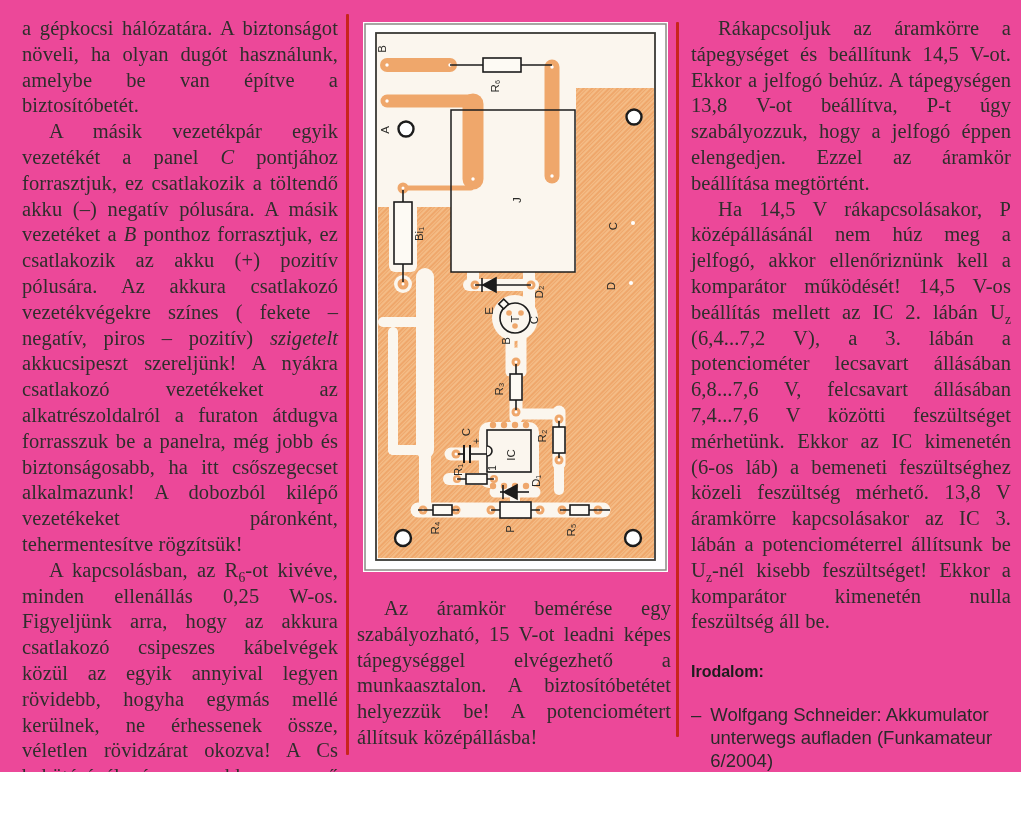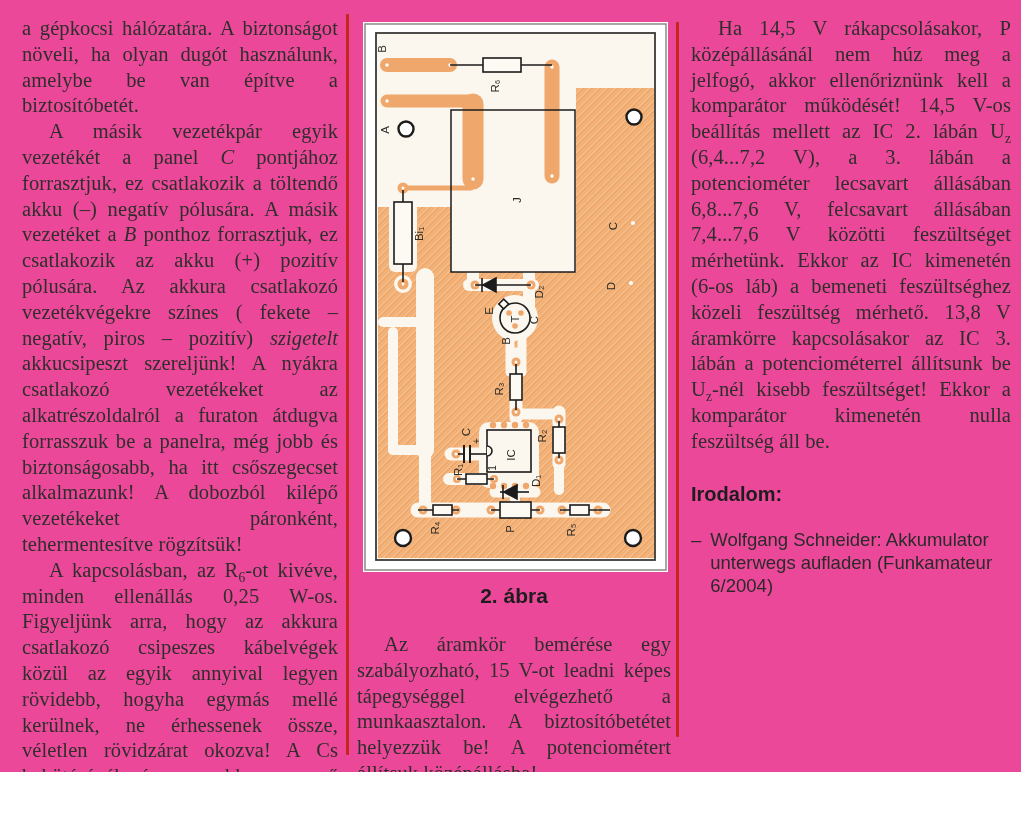--- a/index.html
+++ b/index.html
@@ -253,6 +253,7 @@
 
   <div class="col-right">
     <div class="body-text">
+      <p class="ind">Rákapcsoljuk az áramkörre a tápegységet és beállítunk 14,5 V-ot. Ekkor a jelfogó behúz. A tápegységen 13,8 V-ot beállítva, P-t úgy szabályozzuk, hogy a jelfogó éppen elengedjen. Ezzel az áramkör beállítása megtörtént.</p>
       <p class="ind">Ha 14,5 V rákapcsolásakor, P középállásánál nem húz meg a jelfogó, akkor ellenőriznünk kell a komparátor működését! 14,5 V-os beállítás mellett az IC 2. lábán U<sub>z</sub> (6,4...7,2 V), a 3. lábán a potenciométer lecsavart állásában 6,8...7,6 V, felcsavart állásában 7,4...7,6 V közötti feszültséget mérhetünk. Ekkor az IC kimenetén (6-os láb) a bemeneti feszültséghez közeli feszültség mérhető. 13,8 V áramkörre kapcsolásakor az IC 3. lábán a potenciométerrel állítsunk be U<sub>z</sub>-nél kisebb feszültséget! Ekkor a komparátor kimenetén nulla feszültség áll be.</p>
     </div>
     <div class="lit-heading">Irodalom:</div>

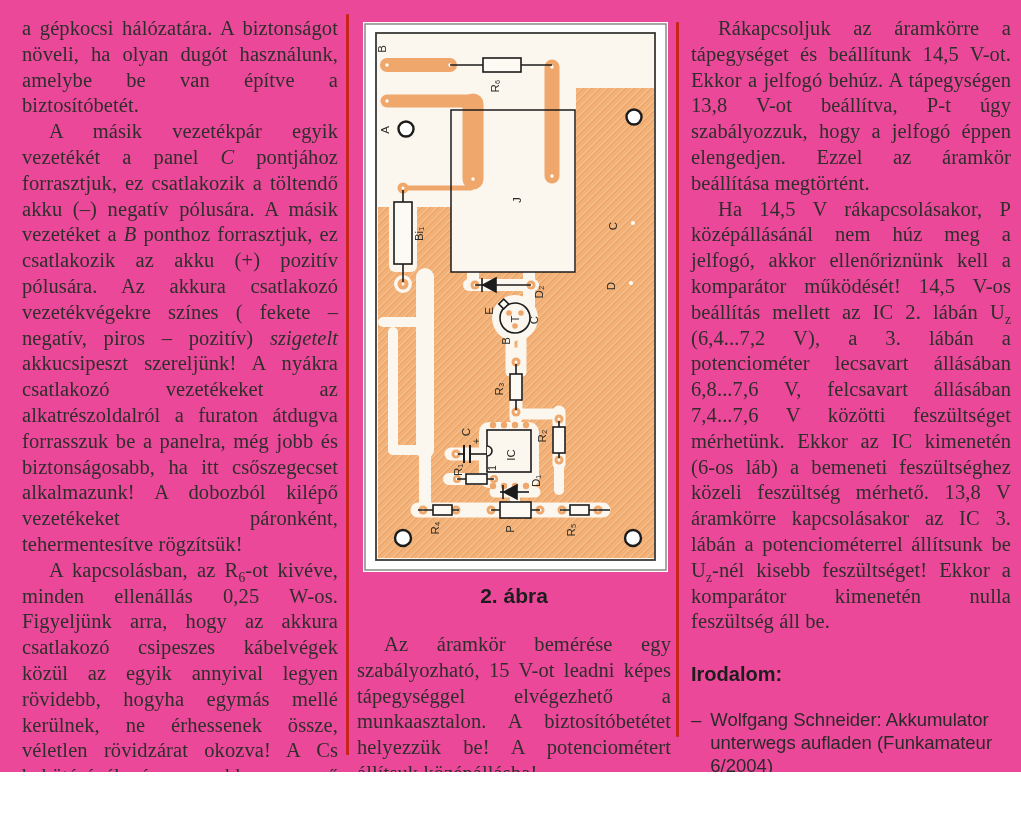--- a/index.html
+++ b/index.html
@@ -244,7 +244,6 @@
       </svg>
     </div>
 
-    <div class="fig-caption">2. ábra</div>
 
     <div class="mid-text body-text">
       <p class="ind">Az áramkör bemérése egy szabályozható, 15 V-ot leadni képes tápegységgel elvégezhető a munkaasztalon. A biztosítóbetétet helyezzük be! A potenciométert állítsuk középállásba!</p>

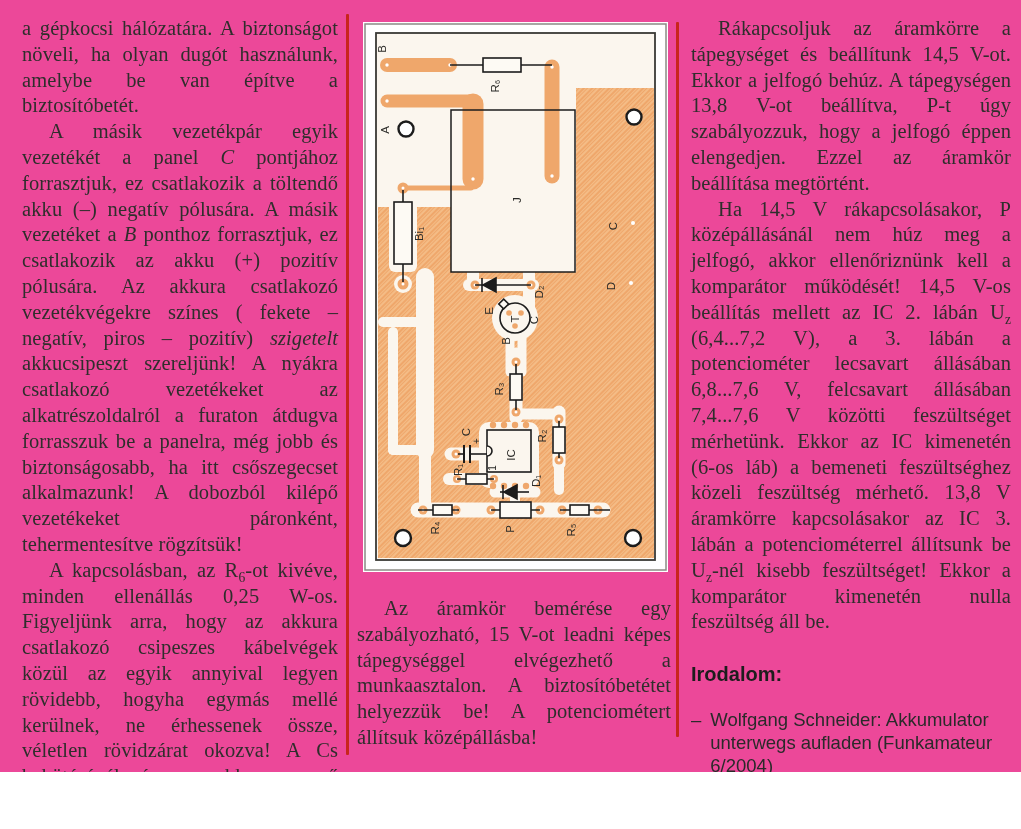--- a/index.html
+++ b/index.html
@@ -24,7 +24,7 @@
   .mid-text{margin-top:24px;}
 
   .lit-heading{margin:28px 0 22px 0;font-family:"Liberation Sans",sans-serif;
-               font-weight:bold;font-size:20px;color:#1d1d1d;text-align:left;}
+               font-weight:bold;font-size:16px;color:#1d1d1d;text-align:left;}
   .ref{display:flex;gap:9px;font-family:"Liberation Sans",sans-serif;
        font-size:18.5px;line-height:23px;color:#2a2a2a;}
   .ref .dash{flex:0 0 auto;}

